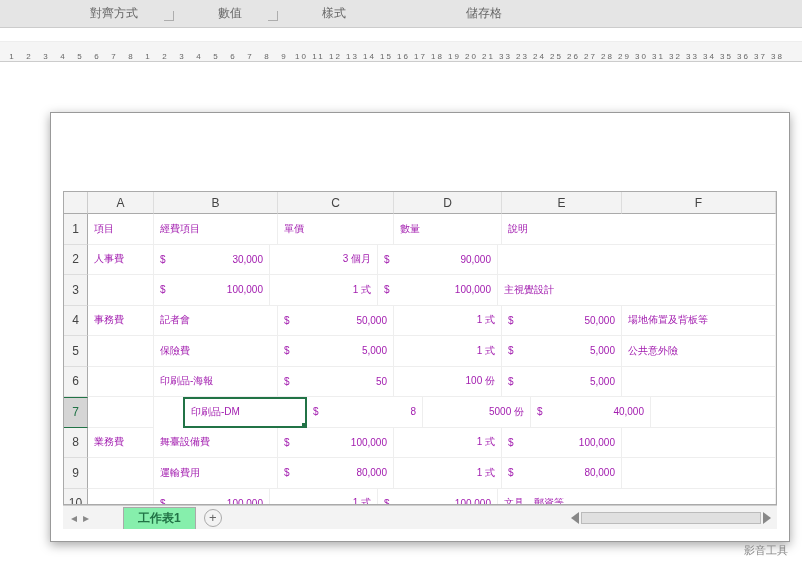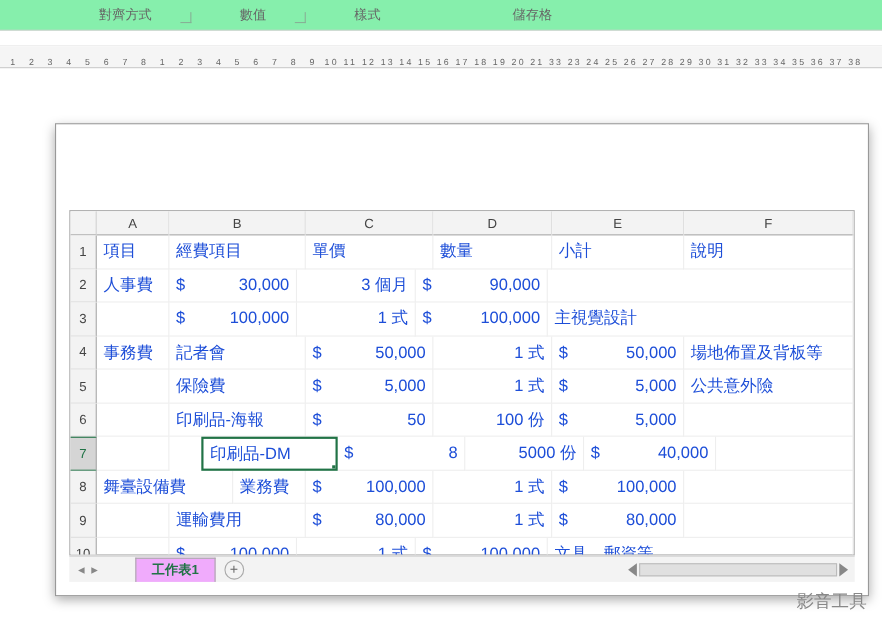--- a/index.html
+++ b/index.html
@@ -8,7 +8,7 @@
     .shadowbox { position:absolute; left:50px; top:112px; width:740px; height:430px; border:1px solid #999; box-shadow:0 3px 10px rgba(0,0,0,.35); background:#fff; }
 
     
-    .ribbon { display:flex; align-items:center; height:28px; border-bottom:1px solid #ccc; font-size:12px; color:#666; background:#86efac; }
+    .ribbon { display:flex; align-items:center; height:28px; border-bottom:1px solid #ccc; font-size:12px; color:#666; background:#e5e5e5; }
     .ribbon .grp { flex:0 0 auto; padding:0 40px; position:relative; }
     .ribbon .dl { position:absolute; right:4px; top:6px; width:10px; height:10px; border-right:1px solid #888; border-bottom:1px solid #888; opacity:.6; }
     .ribbon .grp:first-child{padding-left:90px;}

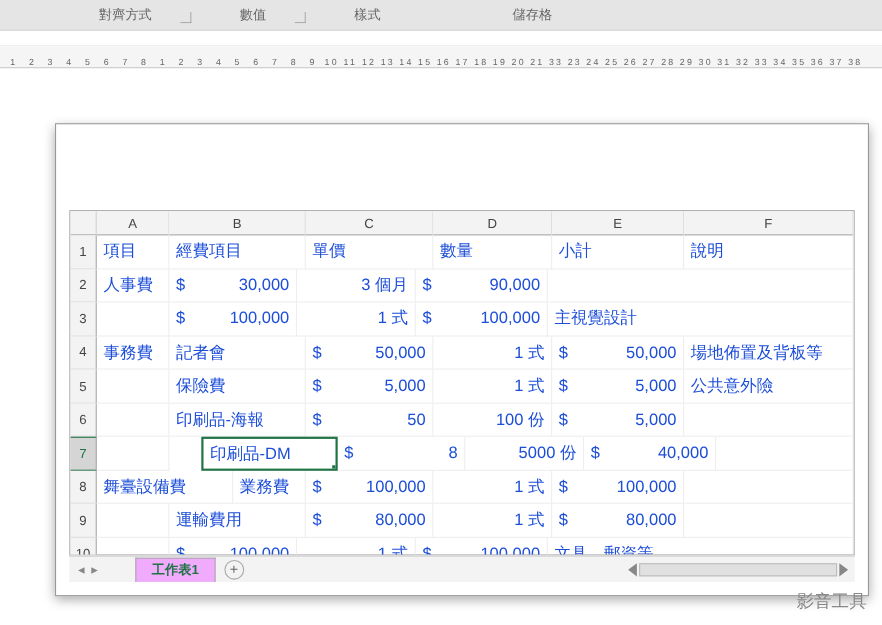--- a/index.html
+++ b/index.html
@@ -28,7 +28,7 @@
 
     .grid{position:absolute;left:24px;top:22px;right:0;bottom:0;}
     .row{display:flex;height:30.5px;}
-    .cell{border-right:1px solid #eee;border-bottom:1px solid #eee;font-size:15px;color:#1d4ed8;display:flex;align-items:center;padding:0 6px;white-space:nowrap;overflow:hidden;}
+    .cell{border-right:1px solid #eee;border-bottom:1px solid #eee;font-size:10px;color:#a21caf;display:flex;align-items:center;padding:0 6px;white-space:nowrap;overflow:hidden;}
     .cA{width:66px;} .cB{width:124px;} .cC{width:116px;} .cD{width:108px;} .cE{width:120px;} .cF{flex:1;}
     .cur{padding-left:6px;} .cur .d{display:inline-block;width:14px;} .cur .n{flex:1;text-align:right;}
     .num{justify-content:flex-end;}

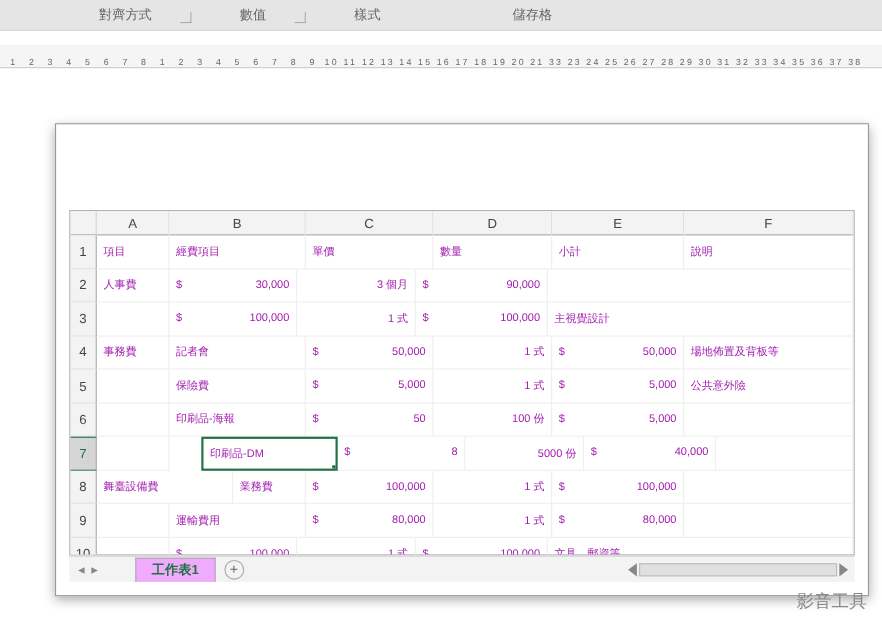--- a/index.html
+++ b/index.html
@@ -140,7 +140,6 @@
           <div class="cell cB">經費項目</div>
           <div class="cell cC">單價</div>
           <div class="cell cD">數量</div>
-          <div class="cell cE">小計</div>
           <div class="cell cF">說明</div>
         </div>
         <div class="row">

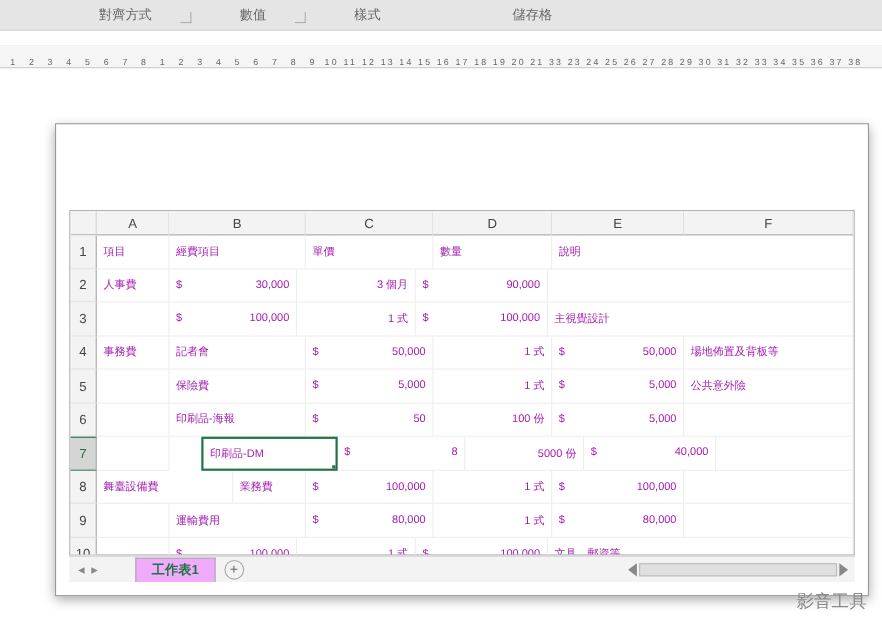--- a/index.html
+++ b/index.html
@@ -225,8 +225,8 @@
           <div class="cell cF"></div>
         </div>
         <div class="row">
+          <div class="cell cA">業務費</div>
           <div class="cell cB">舞臺設備費</div>
-          <div class="cell cA">業務費</div>
           <div class="cell cC cur">
             <span class="d">$</span>
             <span class="n">100,000</span>

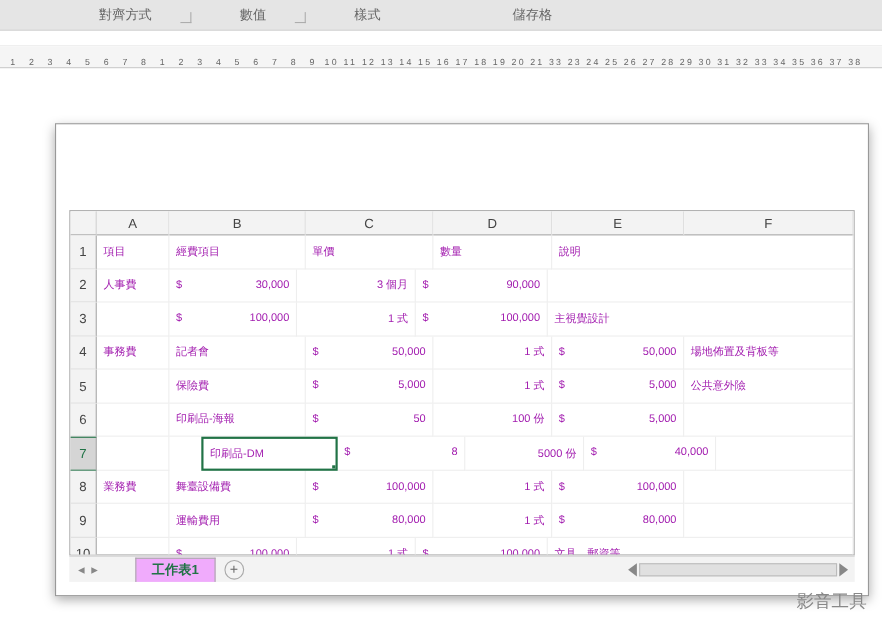--- a/index.html
+++ b/index.html
@@ -38,7 +38,7 @@
     
     .tabs{position:absolute;left:12px;right:12px;bottom:12px;height:24px;display:flex;align-items:center;border-top:1px solid #ccc;background:#f3f3f3;font-size:12px;}
     .tabs .nav{width:60px;display:flex;gap:6px;padding-left:8px;color:#888;}
-    .tabs .tab{background:#f0abfc;border:1px solid #aaa;border-bottom:none;padding:2px 14px;color:#217346;font-weight:600;}
+    .tabs .tab{background:#86efac;border:1px solid #aaa;border-bottom:none;padding:2px 14px;color:#217346;font-weight:600;}
     .tabs .plus{width:18px;height:18px;border:1px solid #aaa;border-radius:50%;margin-left:8px;display:flex;align-items:center;justify-content:center;color:#666;font-size:13px;}
     .tabs .sb{flex:1;display:flex;justify-content:flex-end;gap:2px;padding-right:6px;}
     .tabs .sb .tr{width:0;height:0;border-top:6px solid transparent;border-bottom:6px solid transparent;}

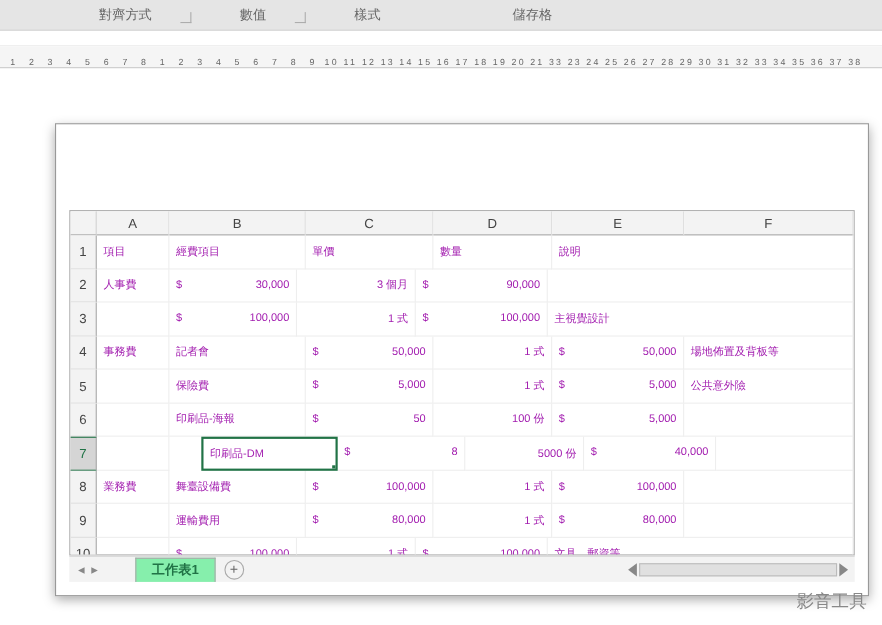--- a/index.html
+++ b/index.html
@@ -46,7 +46,7 @@
     .tabs .sb .r{border-left:8px solid #888;}
     .tabs .sb .track{width:180px;height:12px;background:#e0e0e0;border:1px solid #bbb;}
 
-    .watermark{position:absolute;right:14px;bottom:10px;font-size:16px;color:#888;margin-top:16px;}
+    .watermark{position:absolute;right:14px;bottom:10px;font-size:11px;color:#888;margin-top:16px;}
   </style>
 </head>
 <body>

